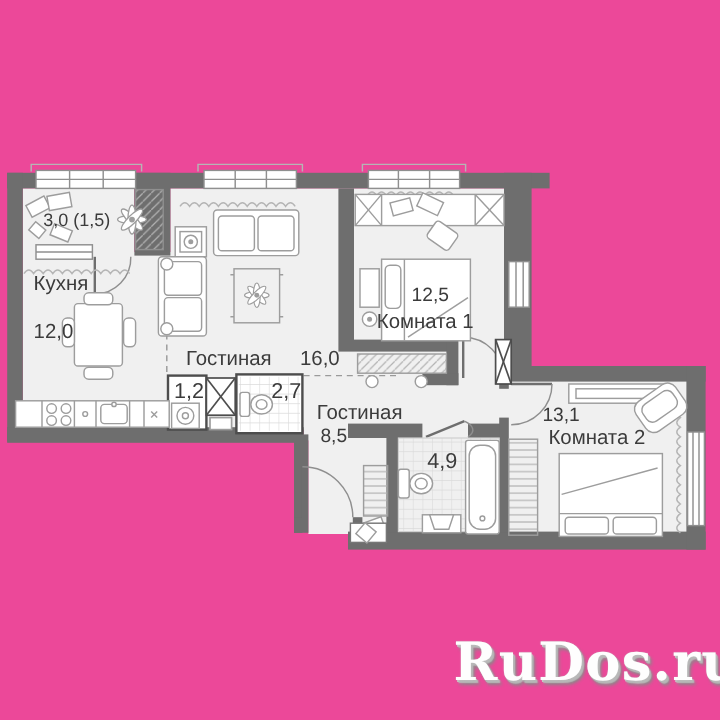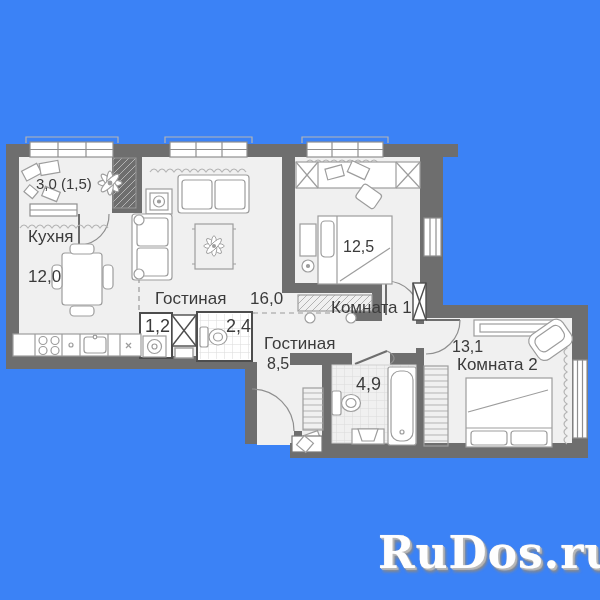--- a/index.html
+++ b/index.html
@@ -3,7 +3,7 @@
 <meta charset="utf-8">
 <style>
   html,body{margin:0;padding:0;background:#fff;}
-  #stage{position:relative;width:600px;height:600px;background:#3b82f6;overflow:hidden;
+  #stage{position:relative;width:600px;height:600px;background:#ec4899;overflow:hidden;
          font-family:"Liberation Sans","DejaVu Sans",sans-serif;}
   svg{position:absolute;left:0;top:0;}
   .lbl{position:absolute;color:#3b3b3b;white-space:nowrap;line-height:1;}

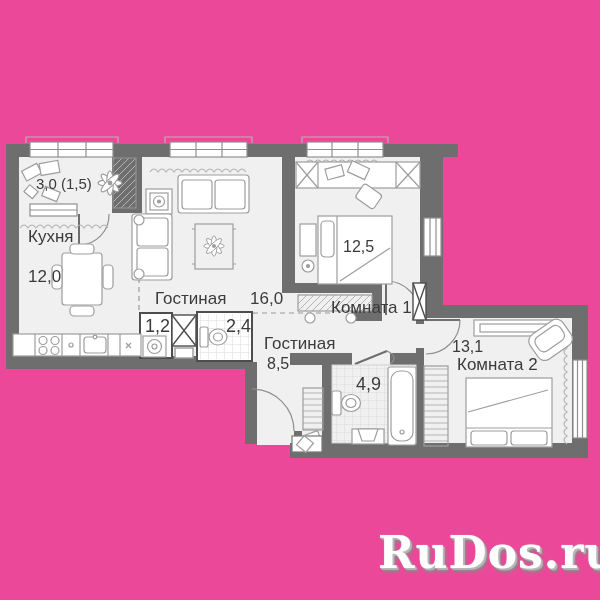--- a/index.html
+++ b/index.html
@@ -322,7 +322,7 @@
 <div class="lbl name" style="left:155px;top:290px;">Гостиная</div>
 <div class="lbl name" style="left:250px;top:290px;text-align:right;">16,0</div>
 <div class="lbl num" style="left:343px;top:239px;">12,5</div>
-<div class="lbl name" style="left:331px;top:259px;margin-top:40px;">Комната 1</div>
+<div class="lbl name" style="left:314px;top:259px;">Комната 1</div>
 <div class="lbl name" style="left:264px;top:335px;">Гостиная</div>
 <div class="lbl num" style="left:267px;top:356px;">8,5</div>
 <div class="lbl num" style="left:452px;top:339px;">13,1</div>

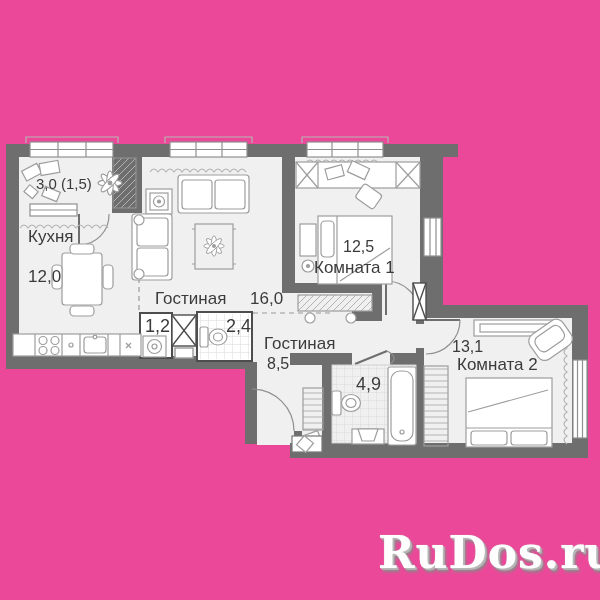--- a/index.html
+++ b/index.html
@@ -328,7 +328,7 @@
 <div class="lbl num" style="left:452px;top:339px;">13,1</div>
 <div class="lbl name" style="left:457px;top:356px;">Комната 2</div>
 <div class="lbl small" style="left:356px;top:375px;">4,9</div>
-<div class="lbl small" style="left:226px;top:317px;">2,4</div>
+<div class="lbl small" style="left:226px;top:317px;">2,7</div>
 <div class="lbl small" style="left:145px;top:317px;">1,2</div>
 
 <div class="watermark">RuDos.ru</div>

